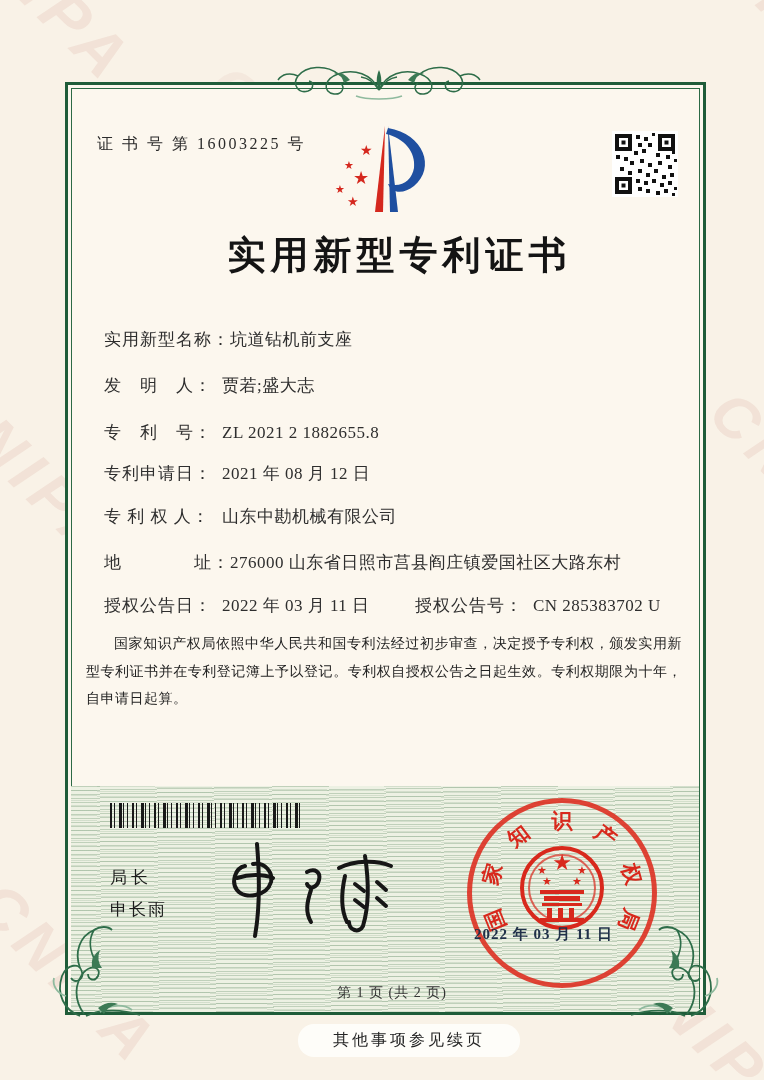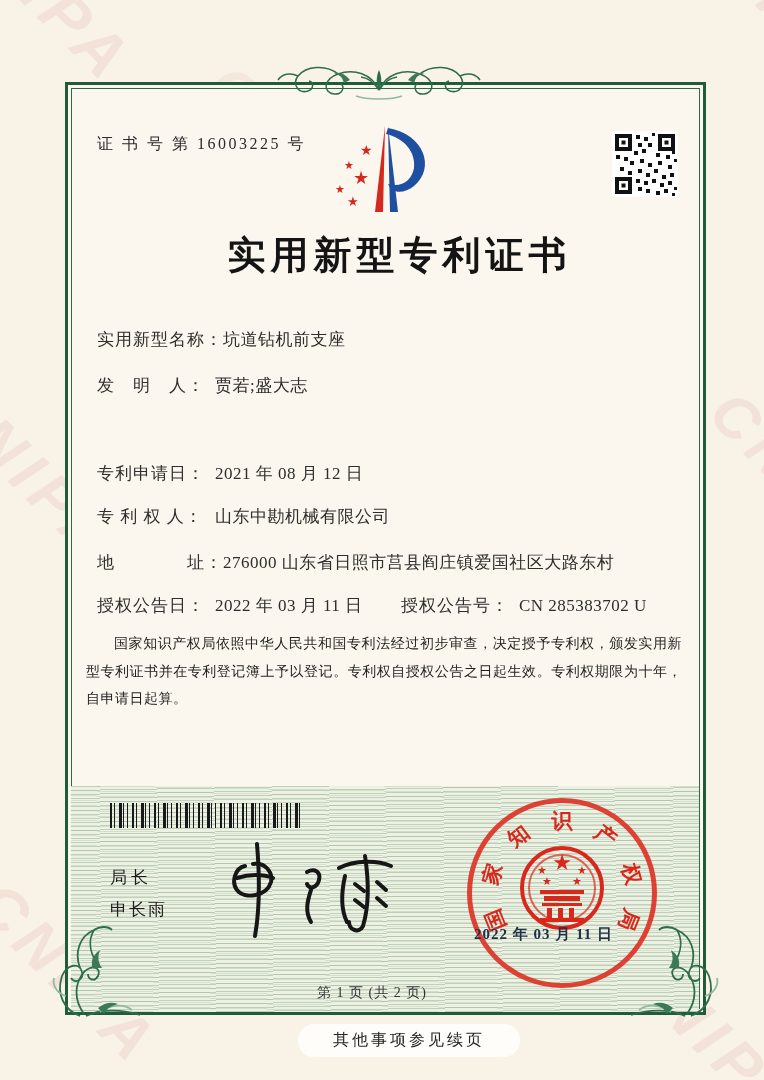--- a/index.html
+++ b/index.html
@@ -51,7 +51,7 @@
 
   
   .row{position:absolute;left:97px;width:600px;font-size:17px;color:#2e2e2e;white-space:nowrap;}
-  .flabel{display:inline-block;min-width:118px;letter-spacing:1px;}
+  .flabel{display:inline-block;min-width:118px;letter-spacing:1px;margin-left:7px;}
   .fvalue{letter-spacing:0.5px;}
   .fvalue-fixed{display:inline-block;width:186px;}
   .r1{top:328px}.r2{top:374px}.r3{top:421px}.r4{top:462px}.r5{top:505px}.r6{top:551px}.r7{top:594px}

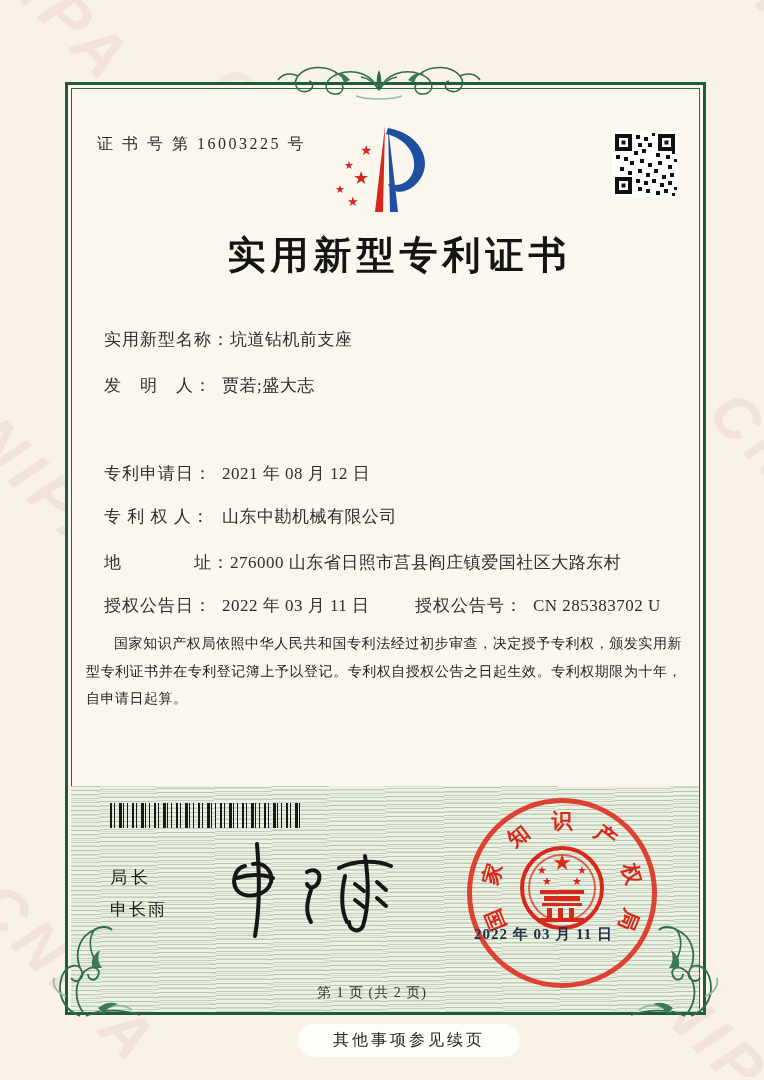--- a/index.html
+++ b/index.html
@@ -224,6 +224,9 @@
   <div class="row r2">
     <span class="flabel">发　明　人：</span><span class="fvalue">贾若;盛大志</span>
   </div>
+  <div class="row r3">
+    <span class="flabel">专　利　号：</span><span class="fvalue">ZL 2021 2 1882655.8</span>
+  </div>
   <div class="row r4">
     <span class="flabel">专利申请日：</span><span class="fvalue">2021 年 08 月 12 日</span>
   </div>

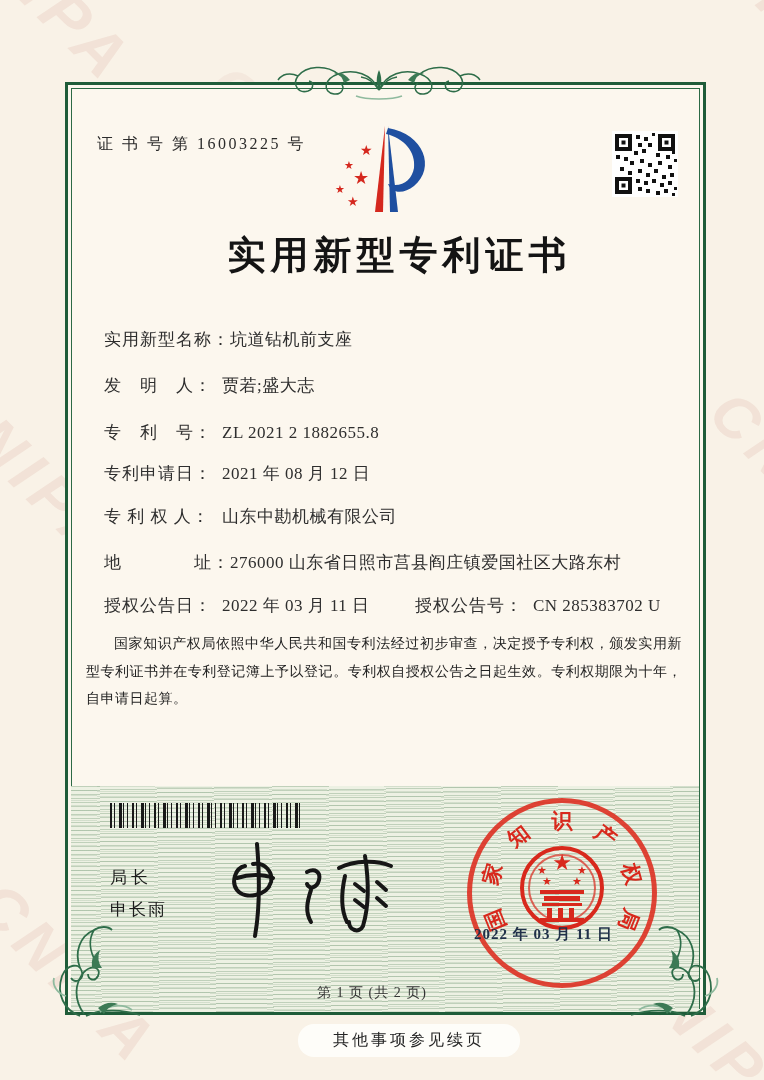--- a/index.html
+++ b/index.html
@@ -83,7 +83,7 @@
              color:#203049;letter-spacing:1px;white-space:nowrap;}
 
   .page-info{position:absolute;left:65px;top:984px;width:614px;text-align:center;
-             font-size:14px;letter-spacing:1px;color:#333;}
+             font-size:14px;letter-spacing:1px;color:#333;padding-left:20px;}
   .note-label{position:absolute;left:298px;top:1024px;width:222px;height:33px;background:#fefdf9;
              display:flex;align-items:center;justify-content:center;font-size:16px;
              letter-spacing:3px;color:#252525;border-radius:16px;}

